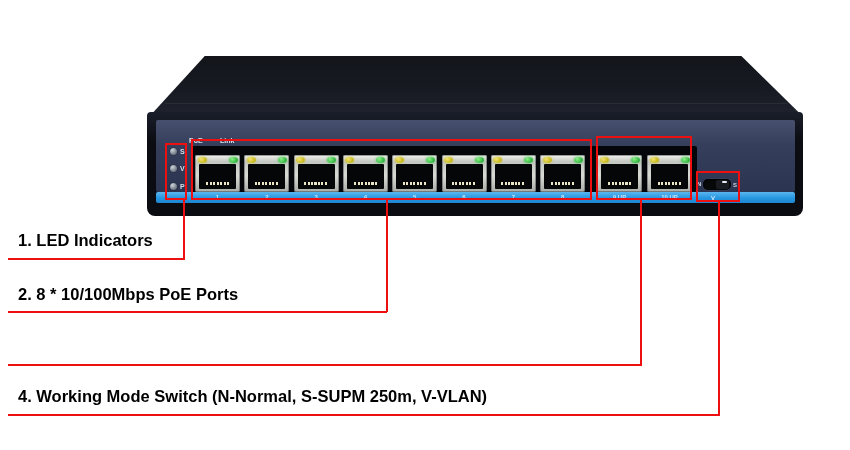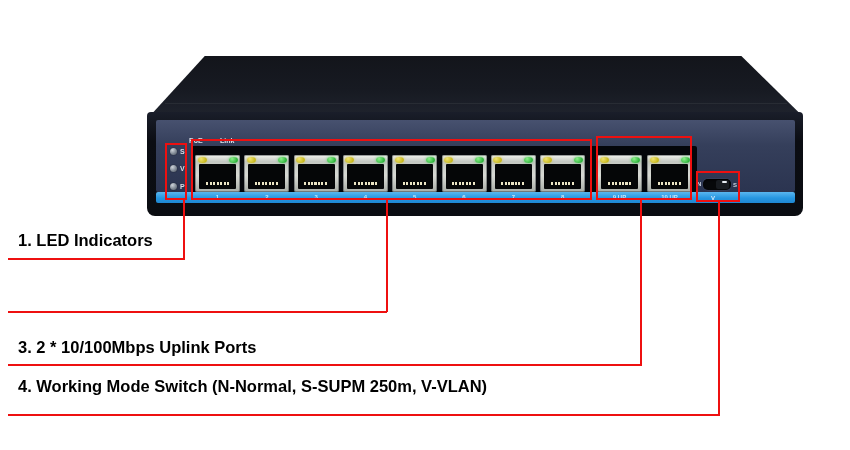--- a/index.html
+++ b/index.html
@@ -193,6 +193,7 @@
   <div class="hline" style="left:8px;top:413.5px;width:712px"></div>
 
   <div class="ann" style="top:231px">1. LED Indicators</div>
+  <div class="ann" style="top:285px">2. 8 * 10/100Mbps PoE Ports</div>
   <div class="ann" style="top:338px">3. 2 * 10/100Mbps Uplink Ports</div>
   <div class="ann" style="top:377px">4. Working Mode Switch (N-Normal, S-SUPM 250m, V-VLAN)</div>
 </div>

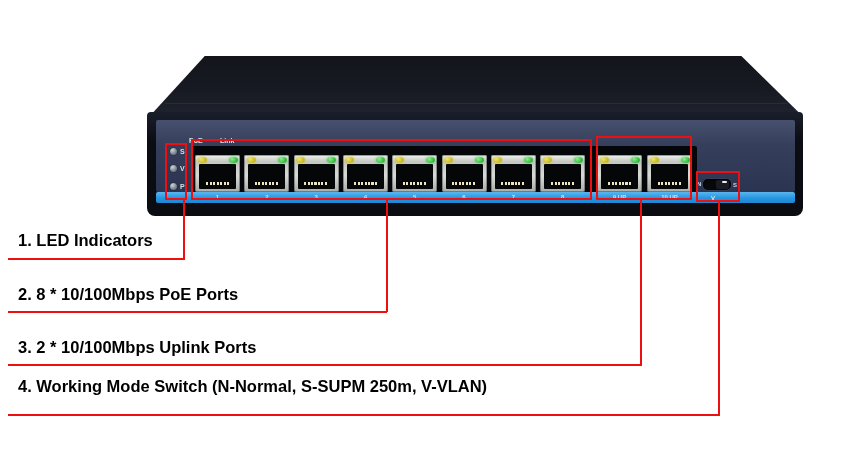--- a/index.html
+++ b/index.html
@@ -194,7 +194,6 @@
 
   <div class="ann" style="top:231px">1. LED Indicators</div>
   <div class="ann" style="top:285px">2. 8 * 10/100Mbps PoE Ports</div>
-  <div class="ann" style="top:338px">3. 2 * 10/100Mbps Uplink Ports</div>
   <div class="ann" style="top:377px">4. Working Mode Switch (N-Normal, S-SUPM 250m, V-VLAN)</div>
 </div>
 

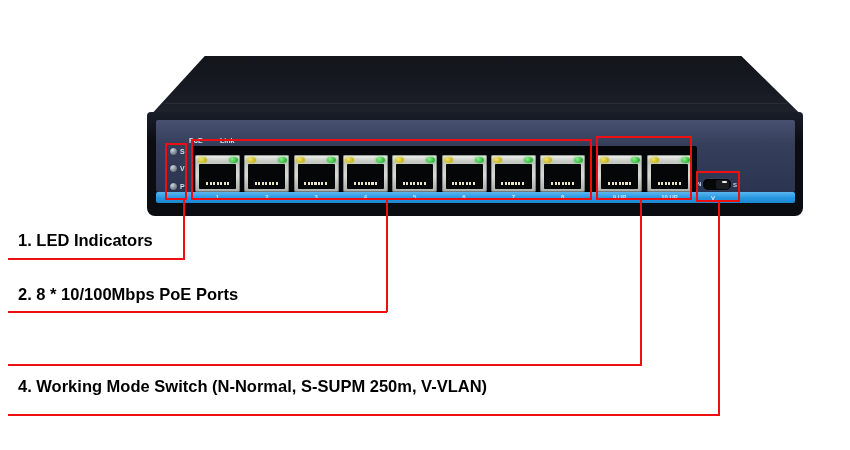--- a/index.html
+++ b/index.html
@@ -194,7 +194,7 @@
 
   <div class="ann" style="top:231px">1. LED Indicators</div>
   <div class="ann" style="top:285px">2. 8 * 10/100Mbps PoE Ports</div>
-  <div class="ann" style="top:377px">4. Working Mode Switch (N-Normal, S-SUPM 250m, V-VLAN)</div>
+  <div class="ann" style="top:387px">4. Working Mode Switch (N-Normal, S-SUPM 250m, V-VLAN)</div>
 </div>
 
 </body></html>

